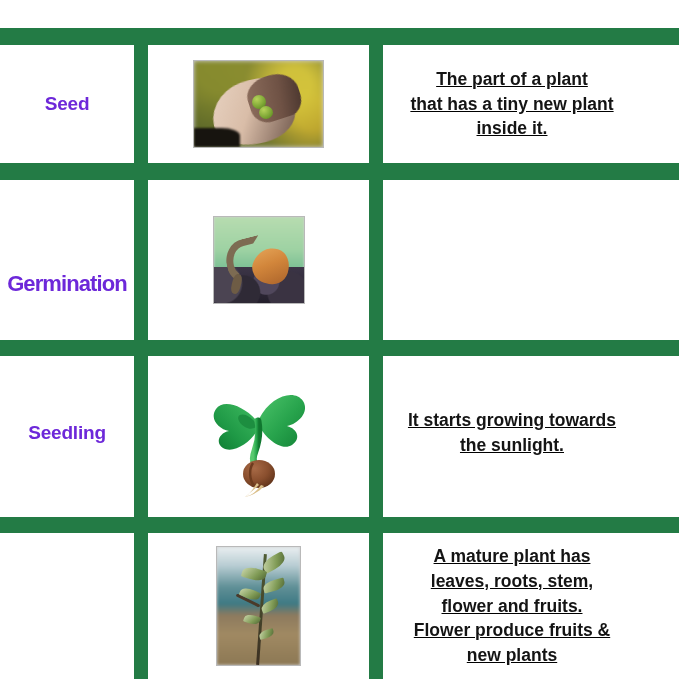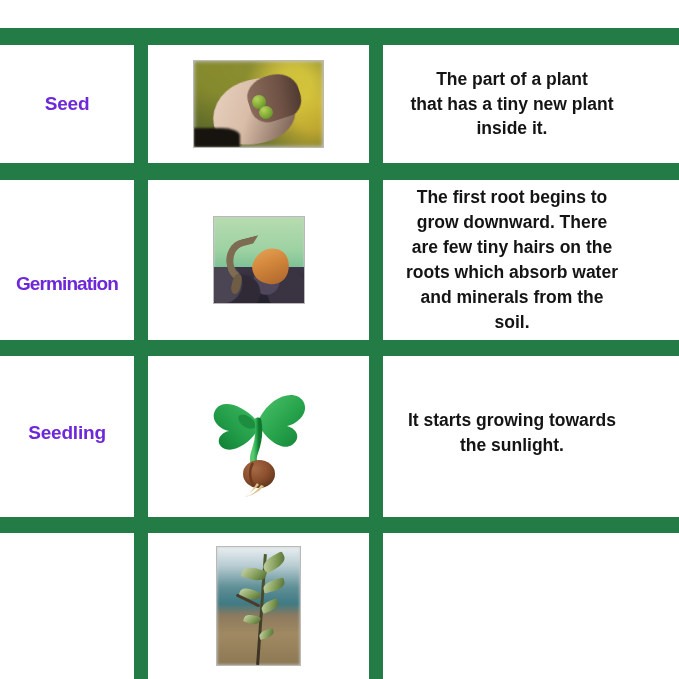--- a/index.html
+++ b/index.html
@@ -52,7 +52,7 @@
   }
   .cell-stage { left: 0;     width: 134px; }
   .cell-image { left: 148px; width: 221px; }
-  .cell-desc  { left: 383px; width: 258px; padding: 0 14px; }
+  .cell-desc  { left: 383px; width: 258px; padding: 0 14px; text-decoration: underline; }
 
   .stage-label {
     font-weight: bold;

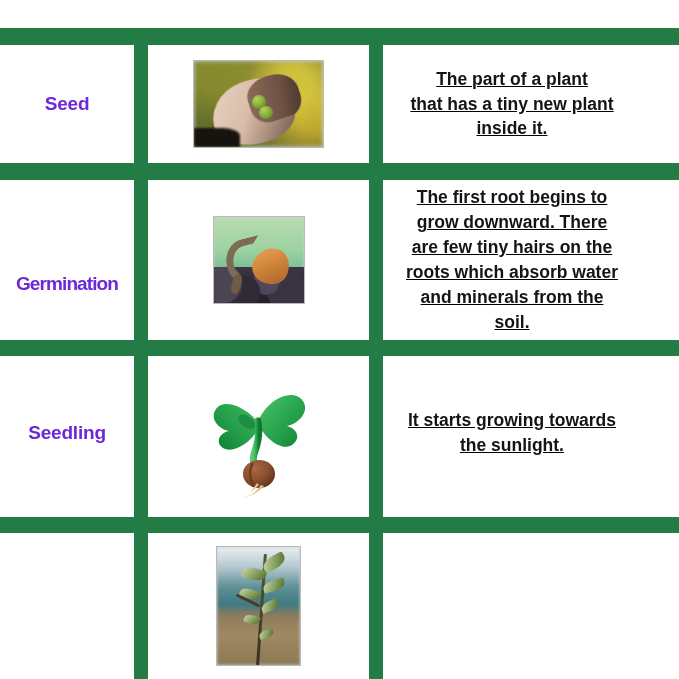--- a/index.html
+++ b/index.html
@@ -248,14 +248,6 @@
       </div>
     </div>
 
-    <div class="cell cell-desc">
-      <span class="desc-text">The first root begins to
-grow downward. There
-are few tiny hairs on the
-roots which absorb water
-and minerals from the
-soil.</span>
-    </div>
   </div>
 
   <div class="row row-3">

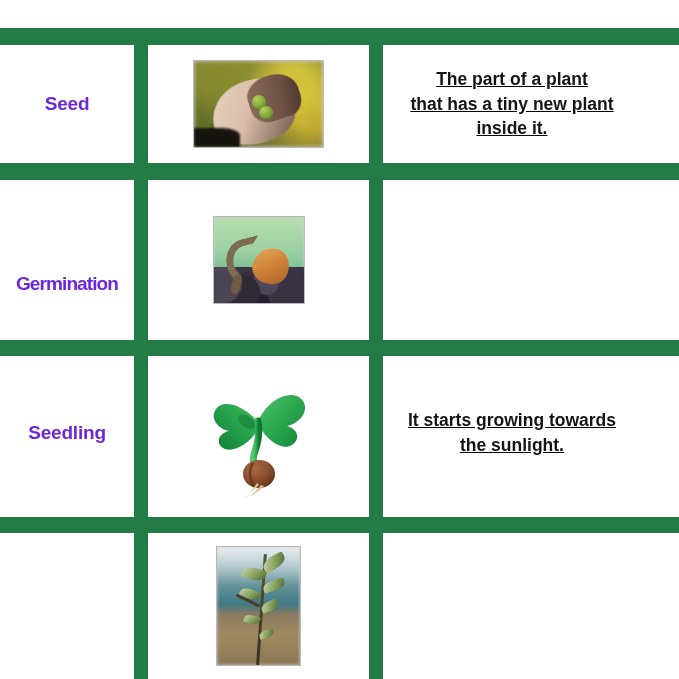--- a/index.html
+++ b/index.html
@@ -62,7 +62,7 @@
     letter-spacing: -0.2px;
     white-space: pre-line;
   }
-  .stage-label.tight { font-size: 19px; letter-spacing: -0.9px; margin-top: 48px; }
+  .stage-label.tight { font-size: 22px; letter-spacing: -0.9px; margin-top: 48px; }
 
   .desc-text {
     font-weight: bold;

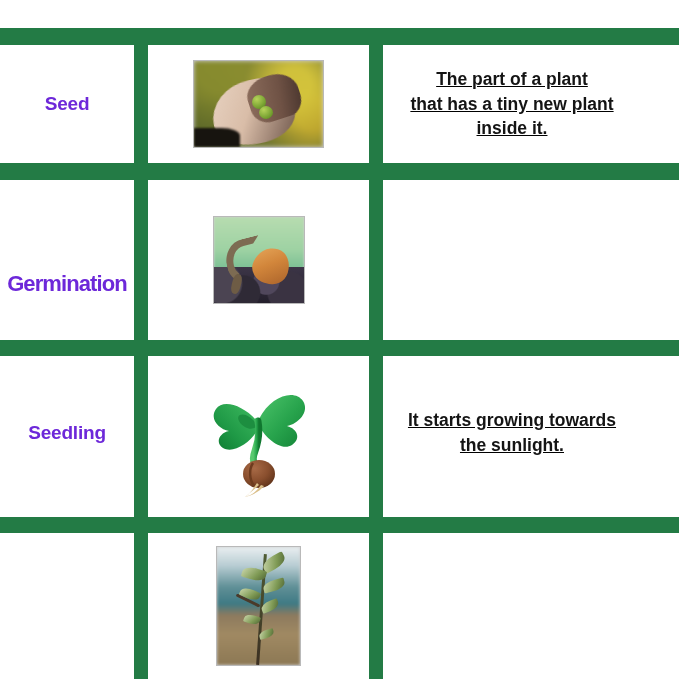--- a/index.html
+++ b/index.html
@@ -327,6 +327,13 @@
       </div>
     </div>
 
+    <div class="cell cell-desc">
+      <span class="desc-text">A mature plant has
+leaves, roots, stem,
+flower and fruits.
+Flower produce fruits &amp;
+new plants</span>
+    </div>
   </div>
 
 </div>

